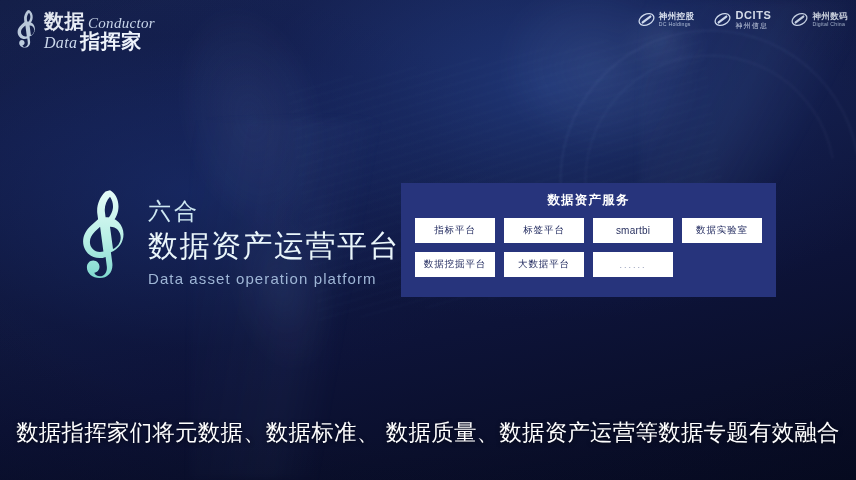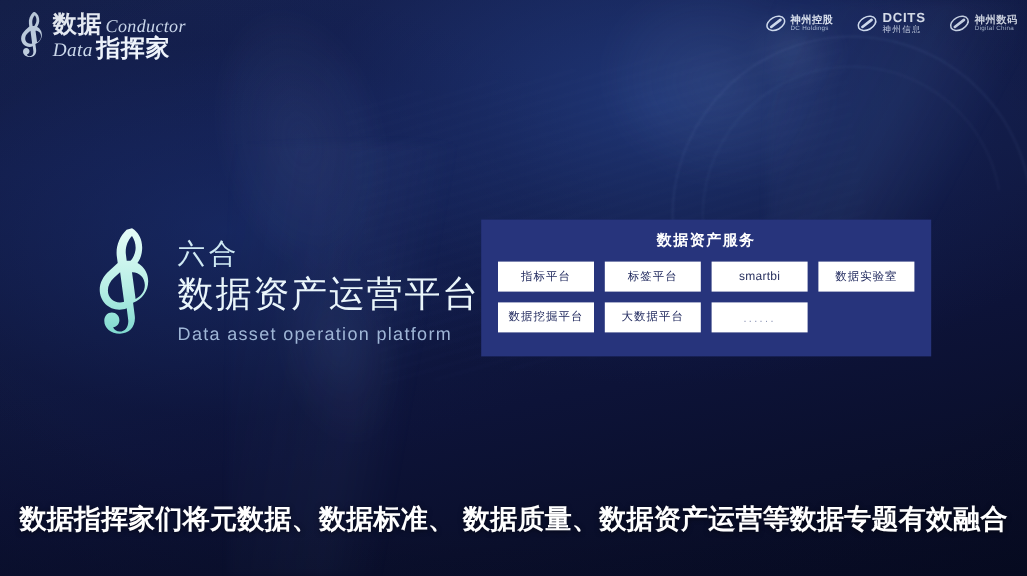--- a/index.html
+++ b/index.html
@@ -157,7 +157,7 @@
     position:absolute; left:0; right:0; top:417px;
     text-align:center;
     font-family:"Liberation Sans","DejaVu Sans",sans-serif;
-    font-weight:bold; font-size:22.5px; color:#ffffff;
+    font-weight:normal; font-size:22.5px; color:#ffffff;
     letter-spacing:.2px;
     text-shadow:0 1px 4px rgba(0,0,0,.55);
     white-space:nowrap;

